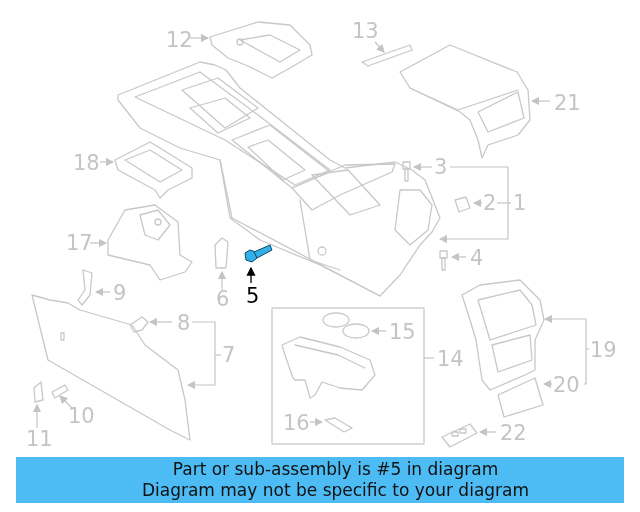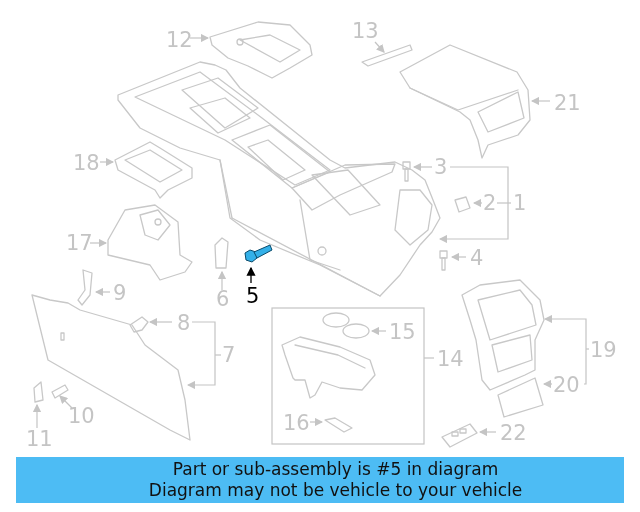--- a/index.html
+++ b/index.html
@@ -178,7 +178,7 @@
 
 <div id="banner">
   <div>Part or sub-assembly is #5 in diagram</div>
-  <div>Diagram may not be vehicle to your vehicle</div>
+  <div>Diagram may not be specific to your diagram</div>
 </div>
 
 </body></html>

